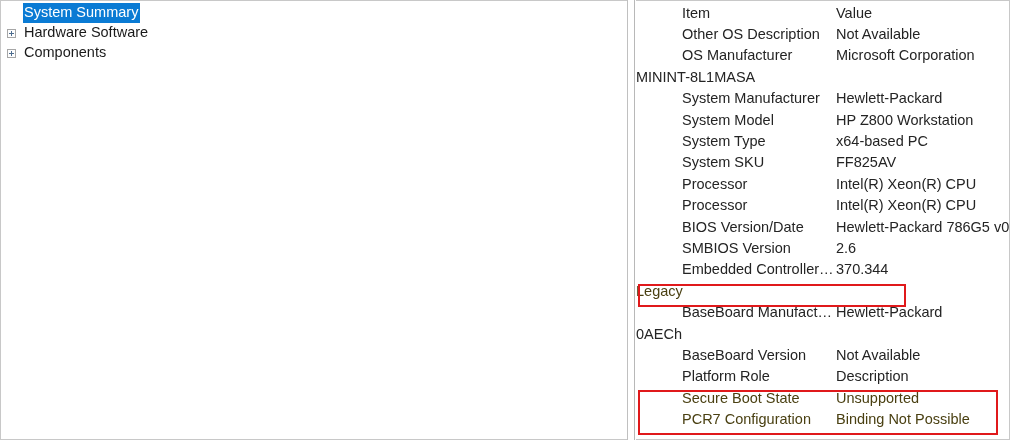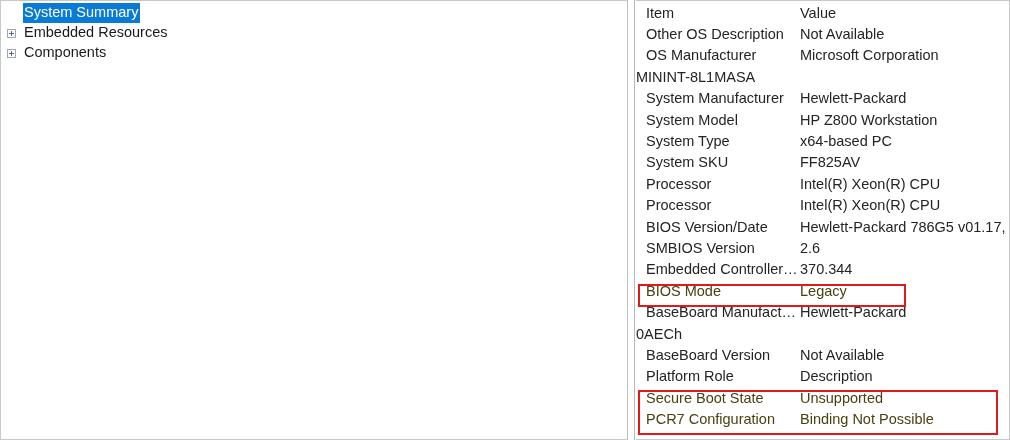--- a/index.html
+++ b/index.html
@@ -155,6 +155,7 @@
     color: #242424;
     overflow: hidden;
     text-overflow: ellipsis;
+    margin-left: 36px;
   }
   .cell-value {
     flex: 0 0 auto;

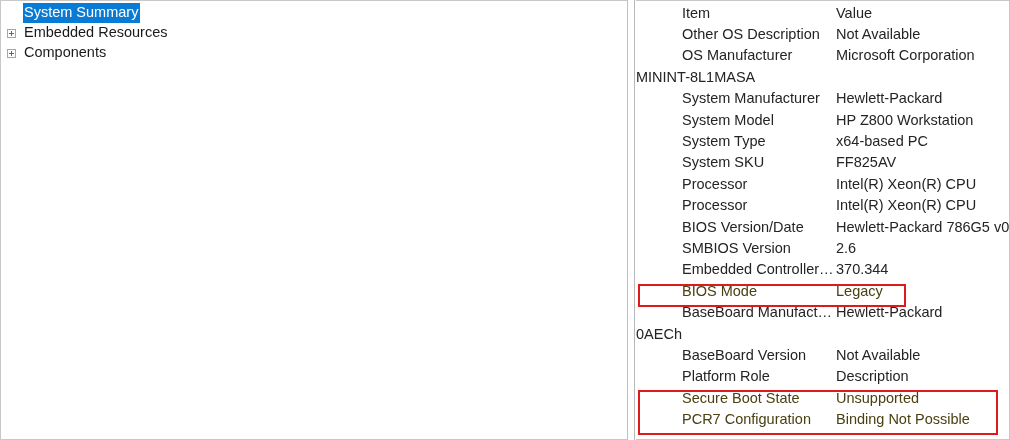--- a/index.html
+++ b/index.html
@@ -202,7 +202,7 @@
         </li>
         <li class="tree-node">
           <span class="tree-expander"></span>
-          <span class="tree-label">Embedded Resources</span>
+          <span class="tree-label">Hardware Software</span>
         </li>
         <li class="tree-node">
           <span class="tree-expander"></span>

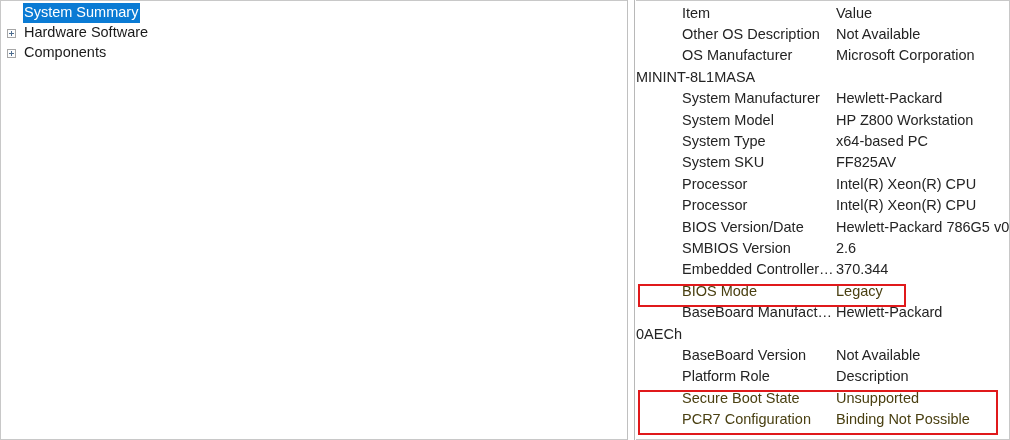--- a/index.html
+++ b/index.html
@@ -267,7 +267,6 @@
           <span class="cell-value"><span>370.344</span></span>
         </div>
         <div class="detail-row highlight">
-          <span class="cell-item">BIOS Mode</span>
           <span class="cell-value"><span>Legacy</span></span>
         </div>
         <div class="detail-row">

